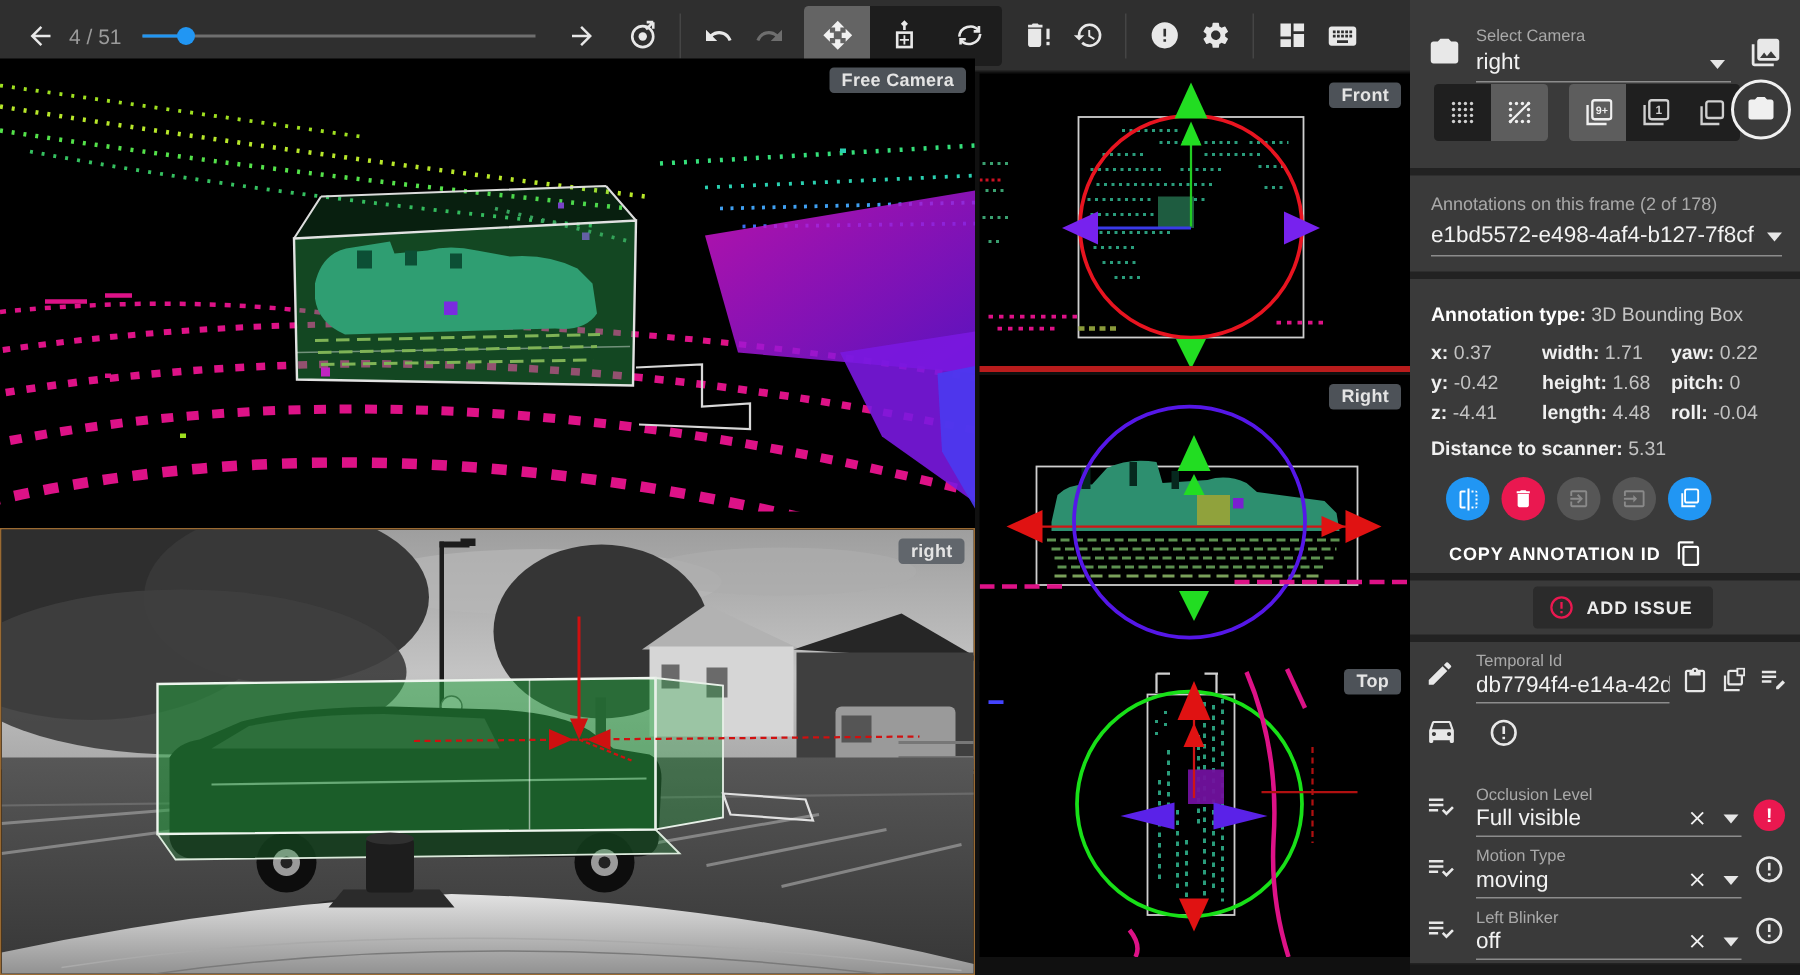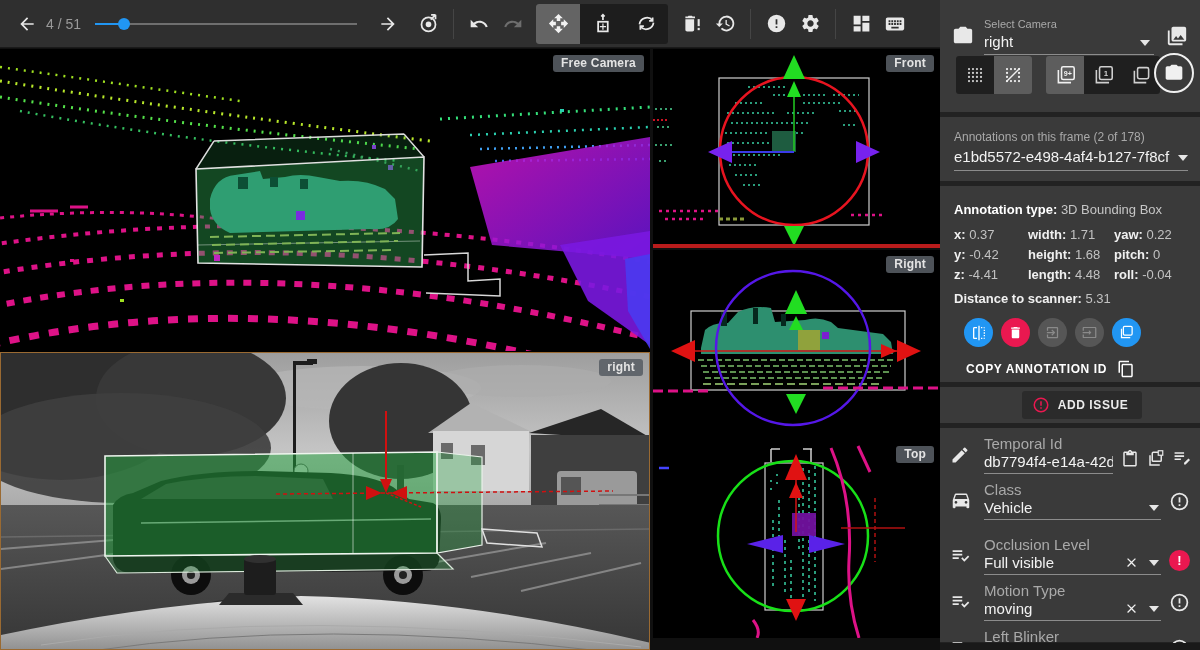--- a/index.html
+++ b/index.html
@@ -33,7 +33,7 @@
   .vp-label { position:absolute; top:6px; right:6px; z-index:5; background:rgba(88,93,100,.88);
               color:#e4e4e4; font-size:12px; font-weight:bold; padding:1px 8px 2px;
               border-radius:3px; letter-spacing:.2px; }
-  #vp-main   { left:0;   top:49px;  width:650px; height:350px; }
+  #vp-main   { left:0;   top:39px;  width:650px; height:350px; }
   #vp-camera { left:0;   top:352px; width:650px; height:298px; border:1px solid #9a6a32; }
   #vp-front  { left:653px; top:49px;  width:287px; height:199px; border-bottom:4px solid #b91c1c;}
   #vp-right  { left:653px; top:250px; width:287px; height:200px; border-bottom:2px solid #242424;}

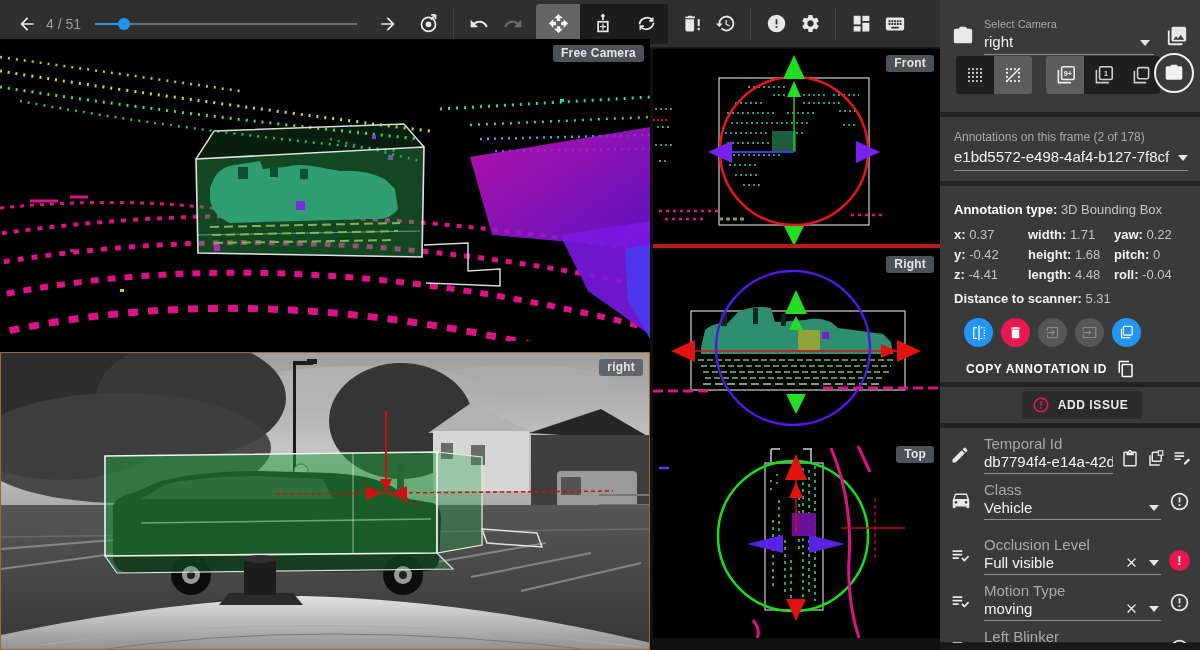--- a/index.html
+++ b/index.html
@@ -102,7 +102,7 @@
   .field.gap { margin-top:16px; }
   .f-icon { width:26px; margin:0 8px 5px 0; flex:0 0 auto; }
   .f-body { flex:1; min-width:0; }
-  .f-label { color:#a9a9a9; font-size:15px; margin-bottom:1px; }
+  .f-label { color:#a9a9a9; font-size:11px; margin-bottom:1px; }
   .f-row { display:flex; align-items:center; border-bottom:1px solid #8c8c8c;
            padding-bottom:3px; position:relative; }
   .f-value { flex:1; color:#f2f2f2; font-size:15px; white-space:nowrap; overflow:hidden; }

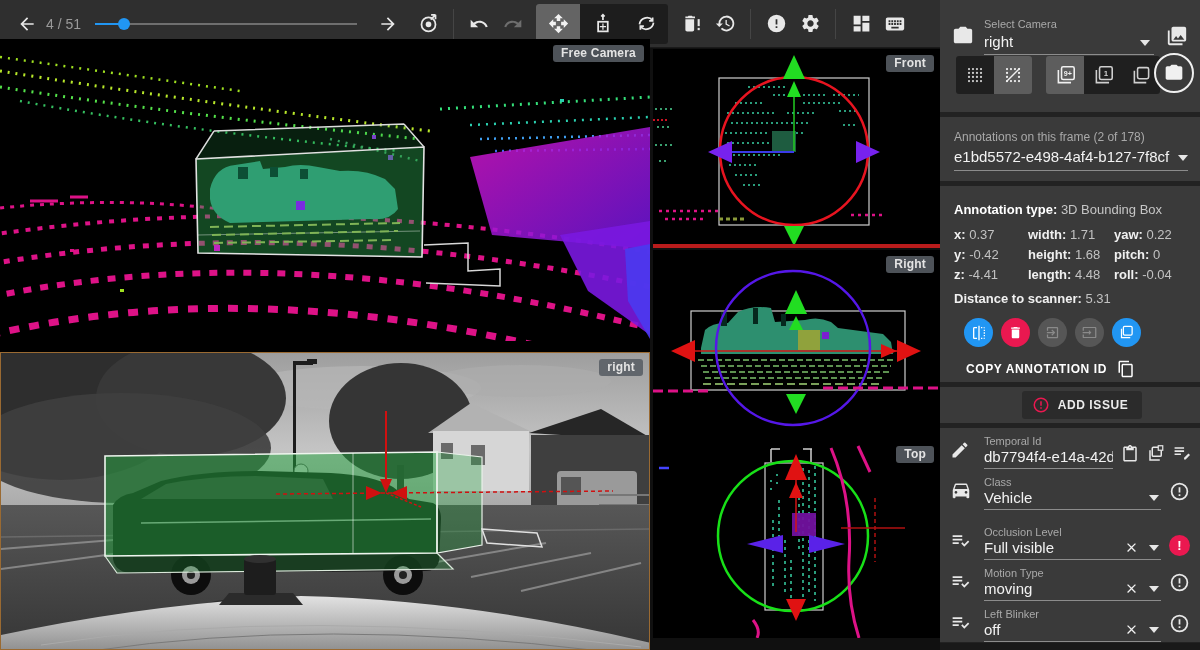--- a/index.html
+++ b/index.html
@@ -676,13 +676,6 @@
               <path d="M18.92 6.01C18.72 5.42 18.16 5 17.5 5h-11c-.66 0-1.21.42-1.42 1.01L3 12v8c0 .55.45 1 1 1h1c.55 0 1-.45 1-1v-1h12v1c0 .55.45 1 1 1h1c.55 0 1-.45 1-1v-8l-2.08-5.99zM6.5 16c-.83 0-1.5-.67-1.5-1.5S5.67 13 6.5 13s1.5.67 1.5 1.5S7.33 16 6.5 16zm11 0c-.83 0-1.5-.67-1.5-1.5s.67-1.5 1.5-1.5 1.5.67 1.5 1.5-.67 1.5-1.5 1.5zM5 11l1.5-4.5h11L19 11H5z" fill="#e8e8e8"></path>
             </svg>
         </span>
-        <div class="f-body">
-          <div class="f-label">Class</div>
-          <div class="f-row">
-            <span class="f-value">Vehicle</span>
-            <span class="chev"></span>
-          </div>
-        </div>
         <span class="status">
           <svg width="21" height="21" viewBox="0 0 24 24">
               <path d="M11 15h2v2h-2v-2zm0-8h2v6h-2V7zm1-5A10 10 0 1 0 22 12 10 10 0 0 0 12 2zm0 18a8 8 0 1 1 8-8 8 8 0 0 1-8 8z" fill="#e8e8e8"></path>

